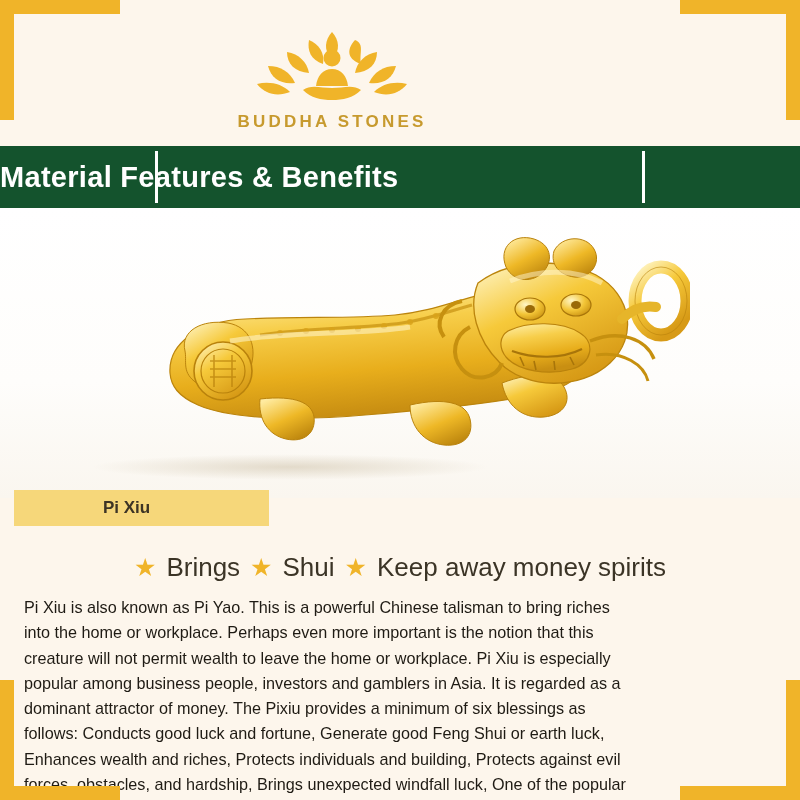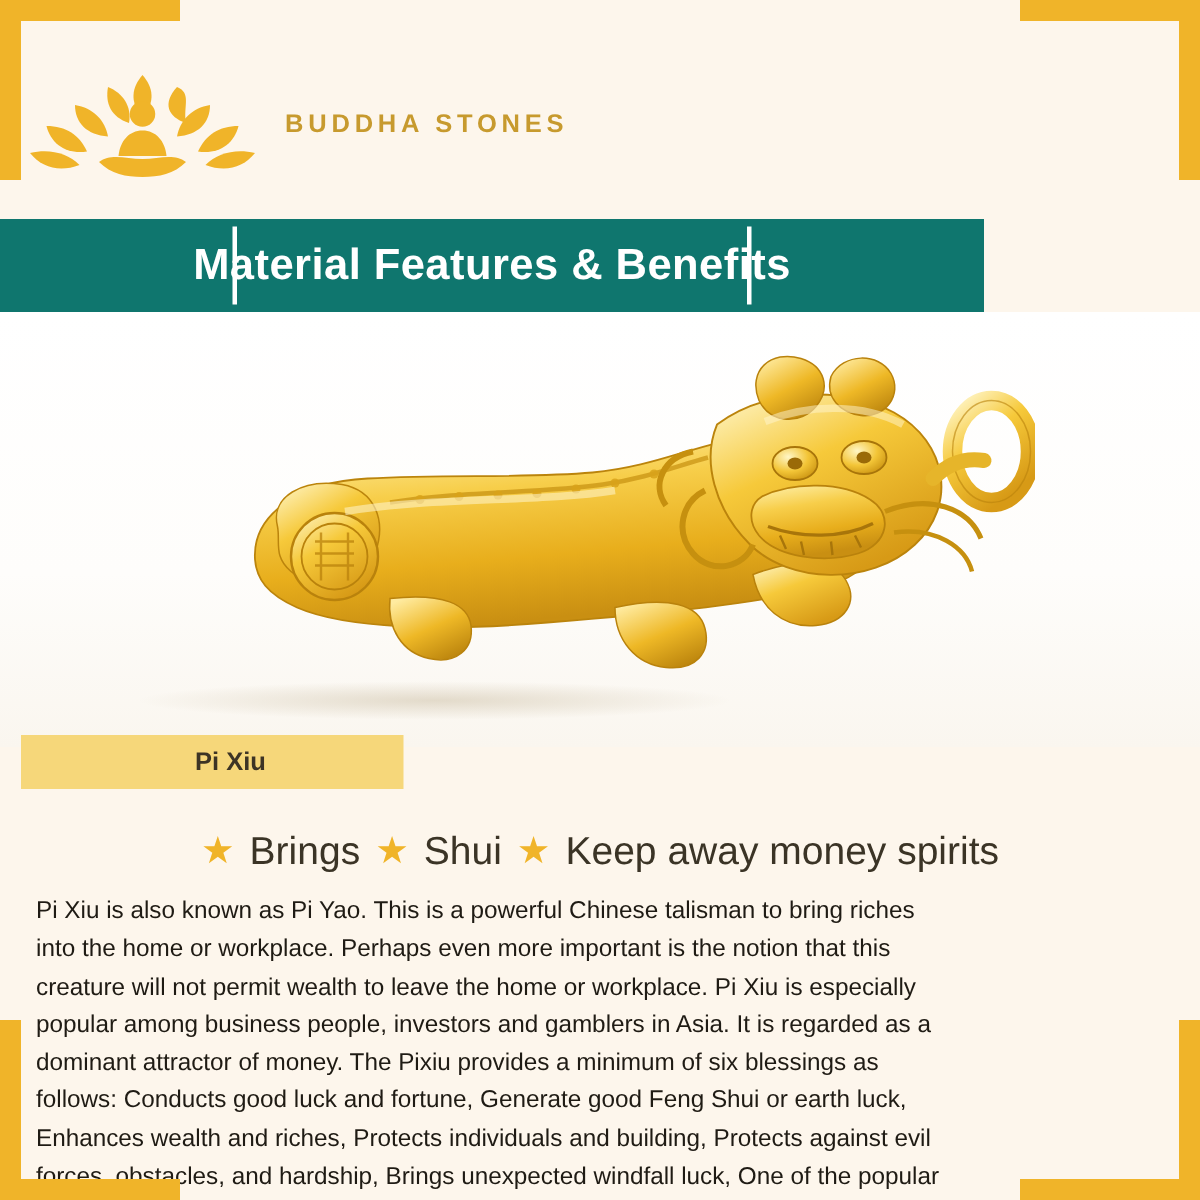--- a/index.html
+++ b/index.html
@@ -69,7 +69,7 @@
     height: 146px;
     background: #fdf6ec;
     display: flex;
-    flex-direction: row;
+    flex-direction: column;
     align-items: center;
     justify-content: flex-start;
     padding-top: 18px;

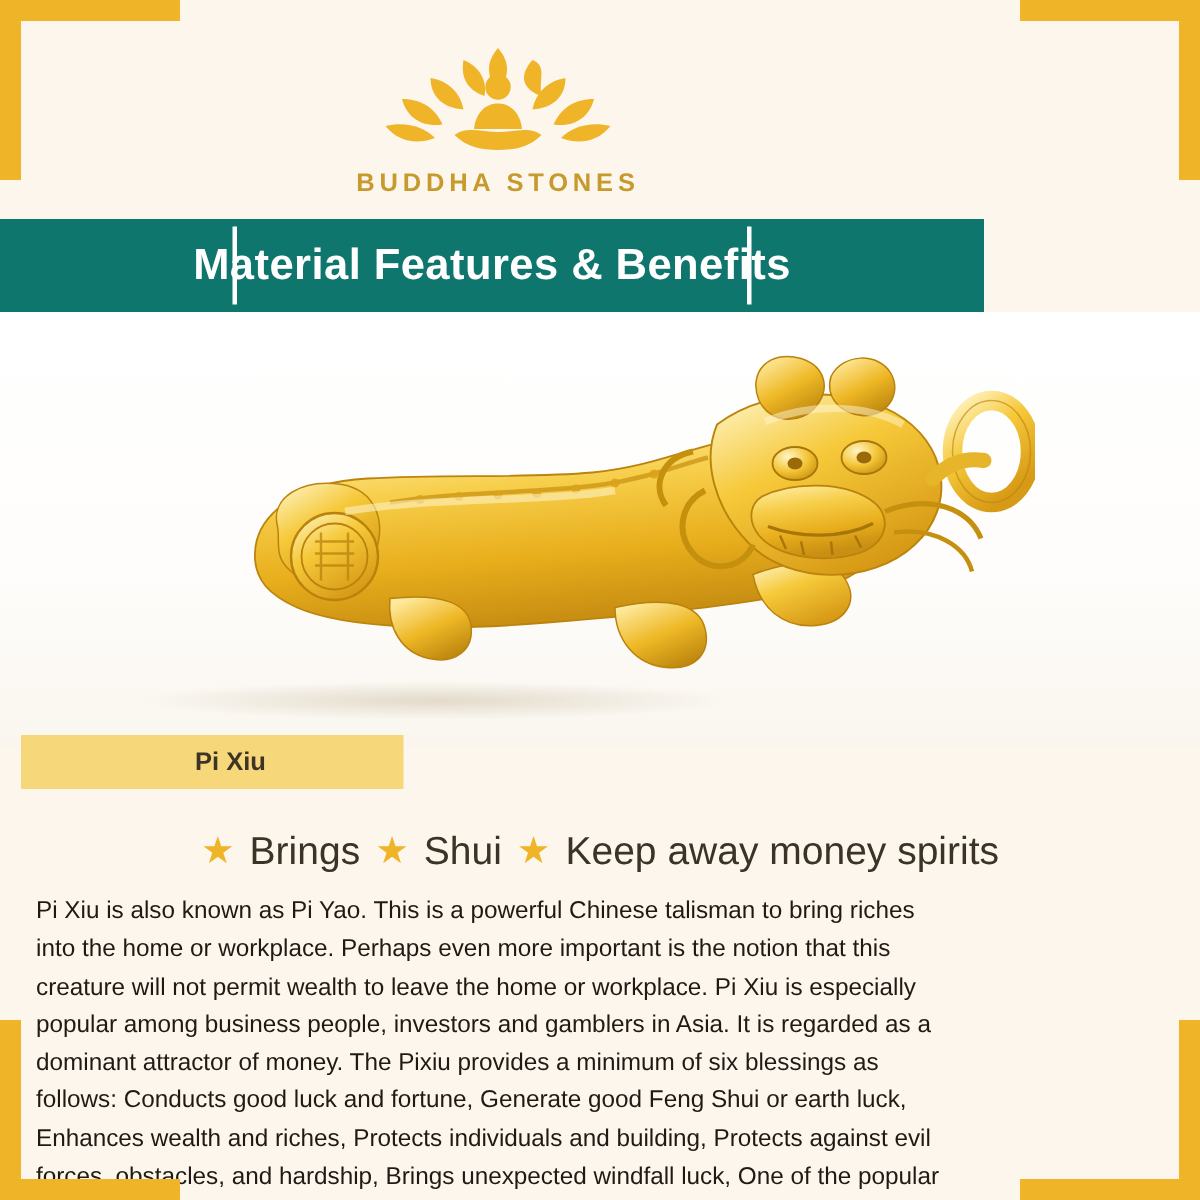--- a/index.html
+++ b/index.html
@@ -92,12 +92,11 @@
   
   .title-band {
     position: relative;
-    width: 656px;
+    width: 800px;
     height: 62px;
-    background: #0f766e;
+    background: #14532d;
     display: flex;
     align-items: center;
-    justify-content: center;
     z-index: 2;
   }
   .title-band .inner {

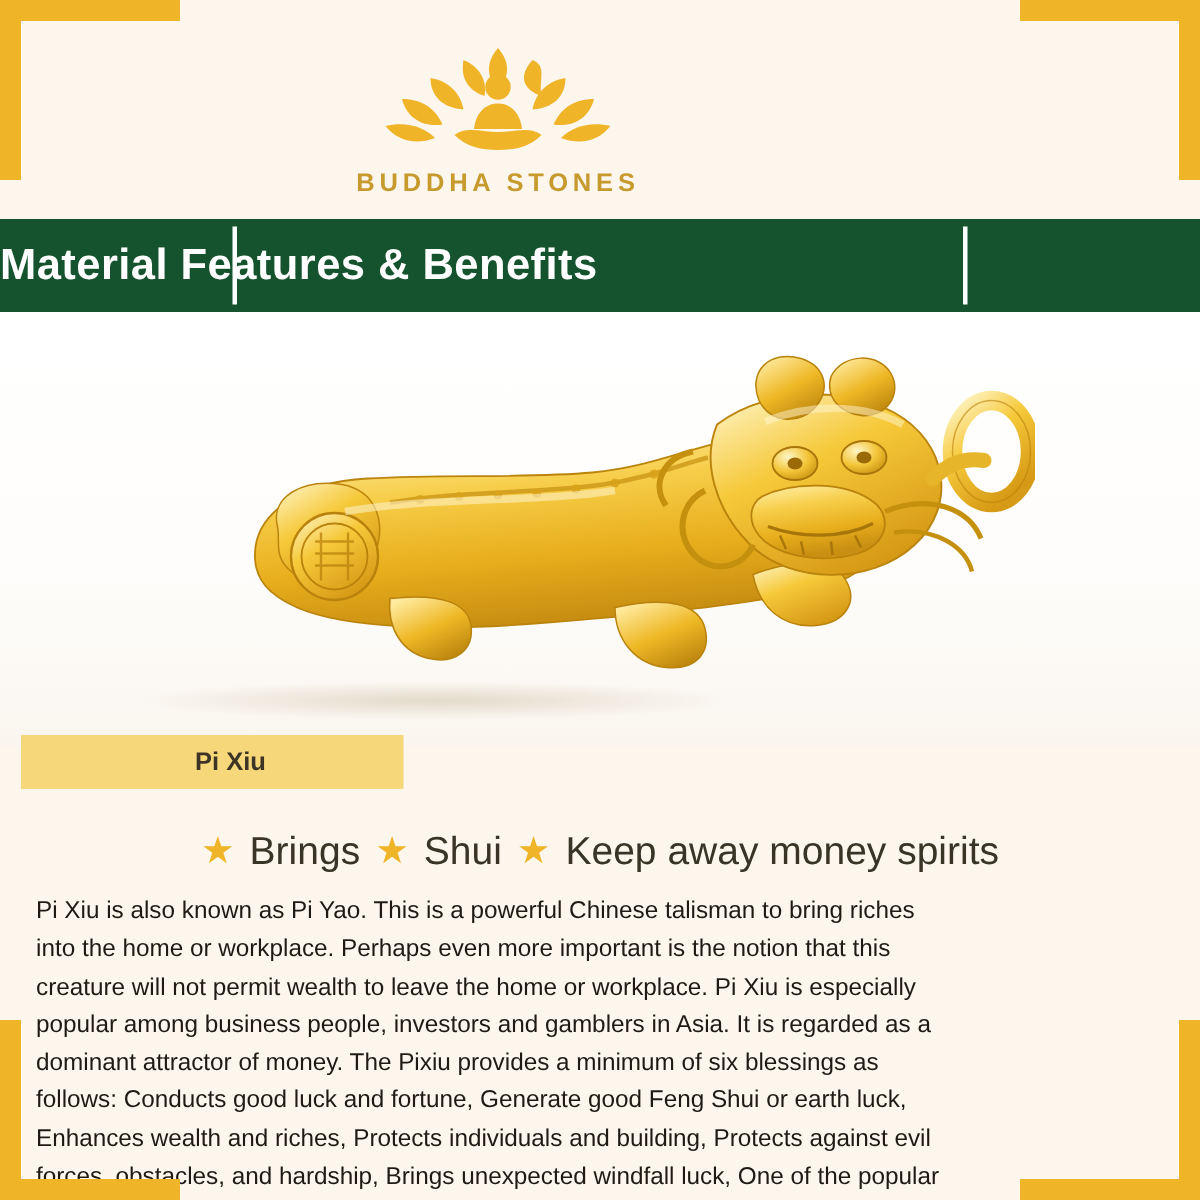--- a/index.html
+++ b/index.html
@@ -159,7 +159,7 @@
     background: #f6d77a;
     display: flex;
     align-items: center;
-    padding-left: 116px;
+    padding-left: 89px;
   }
   .label-tab span {
     font-size: 17px;

